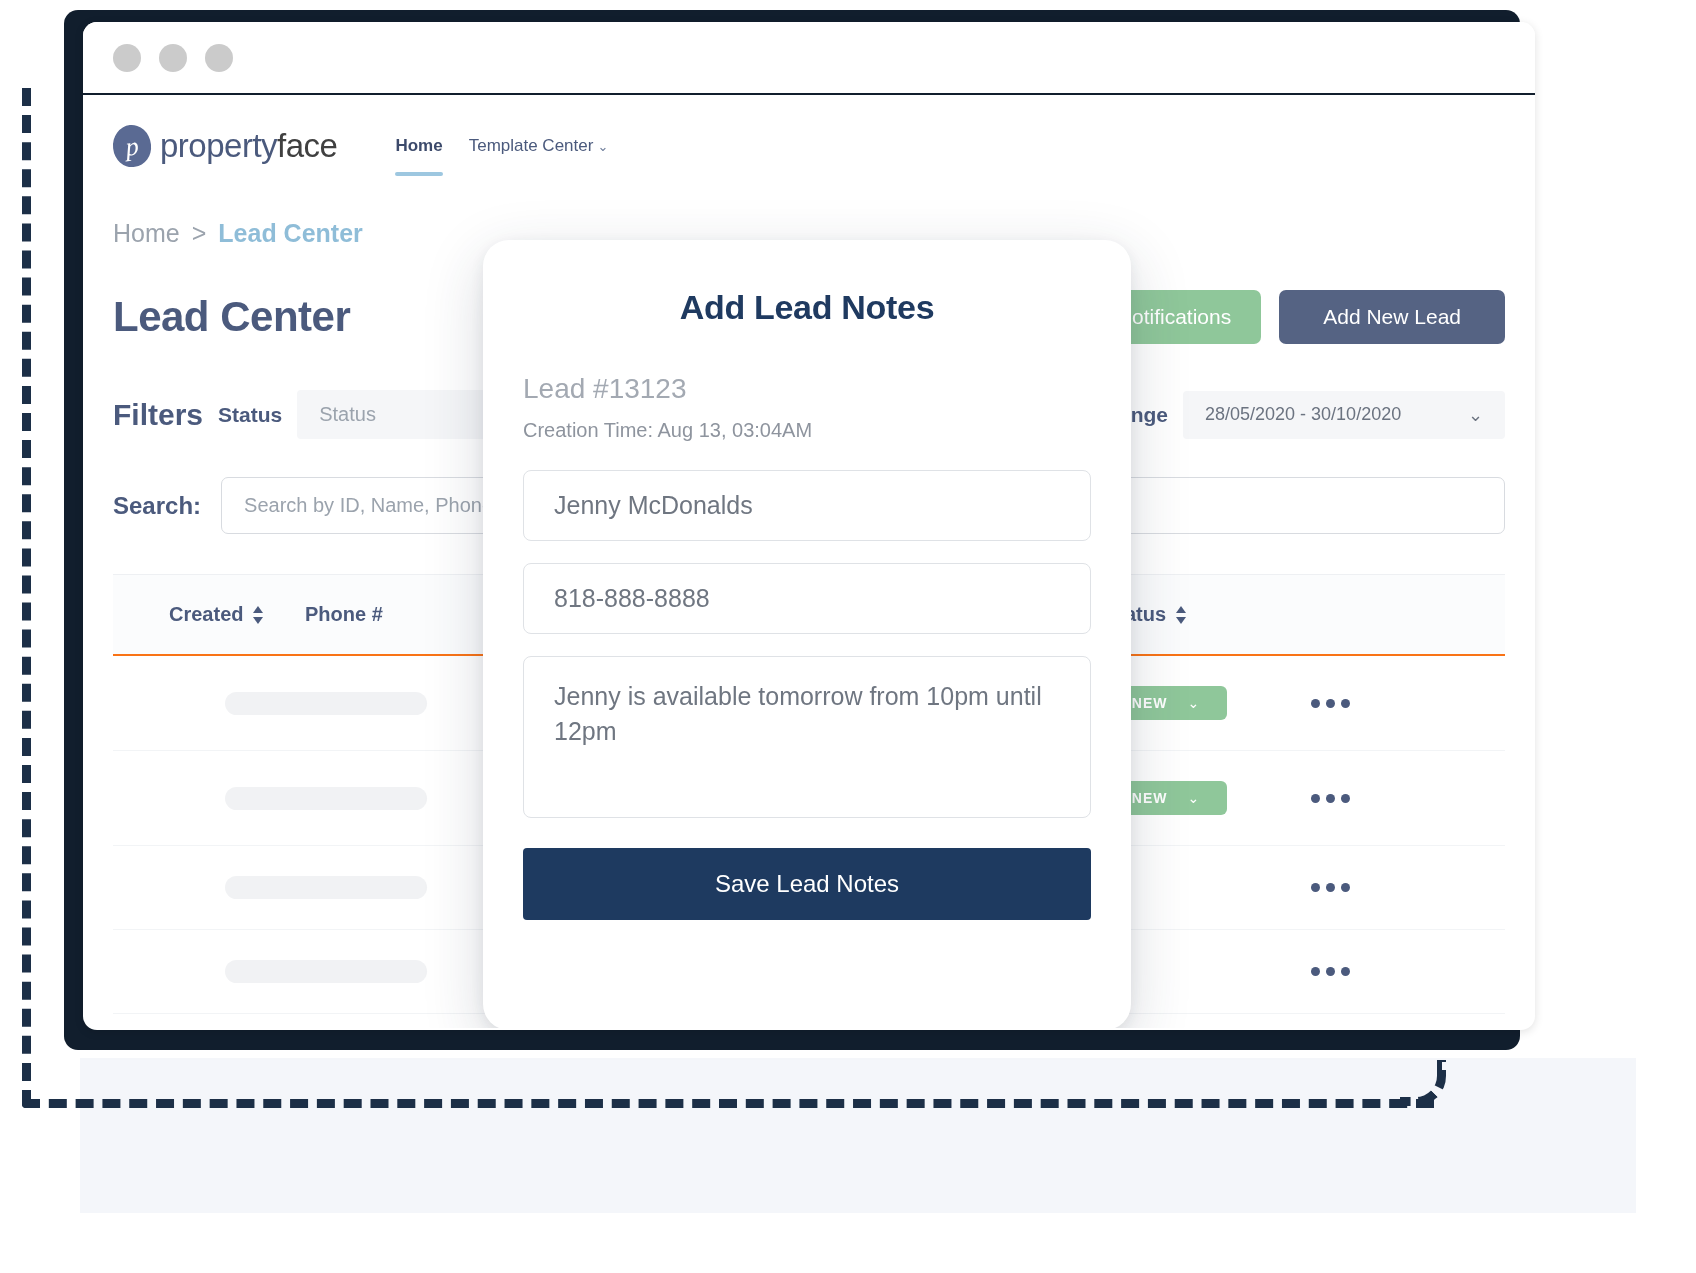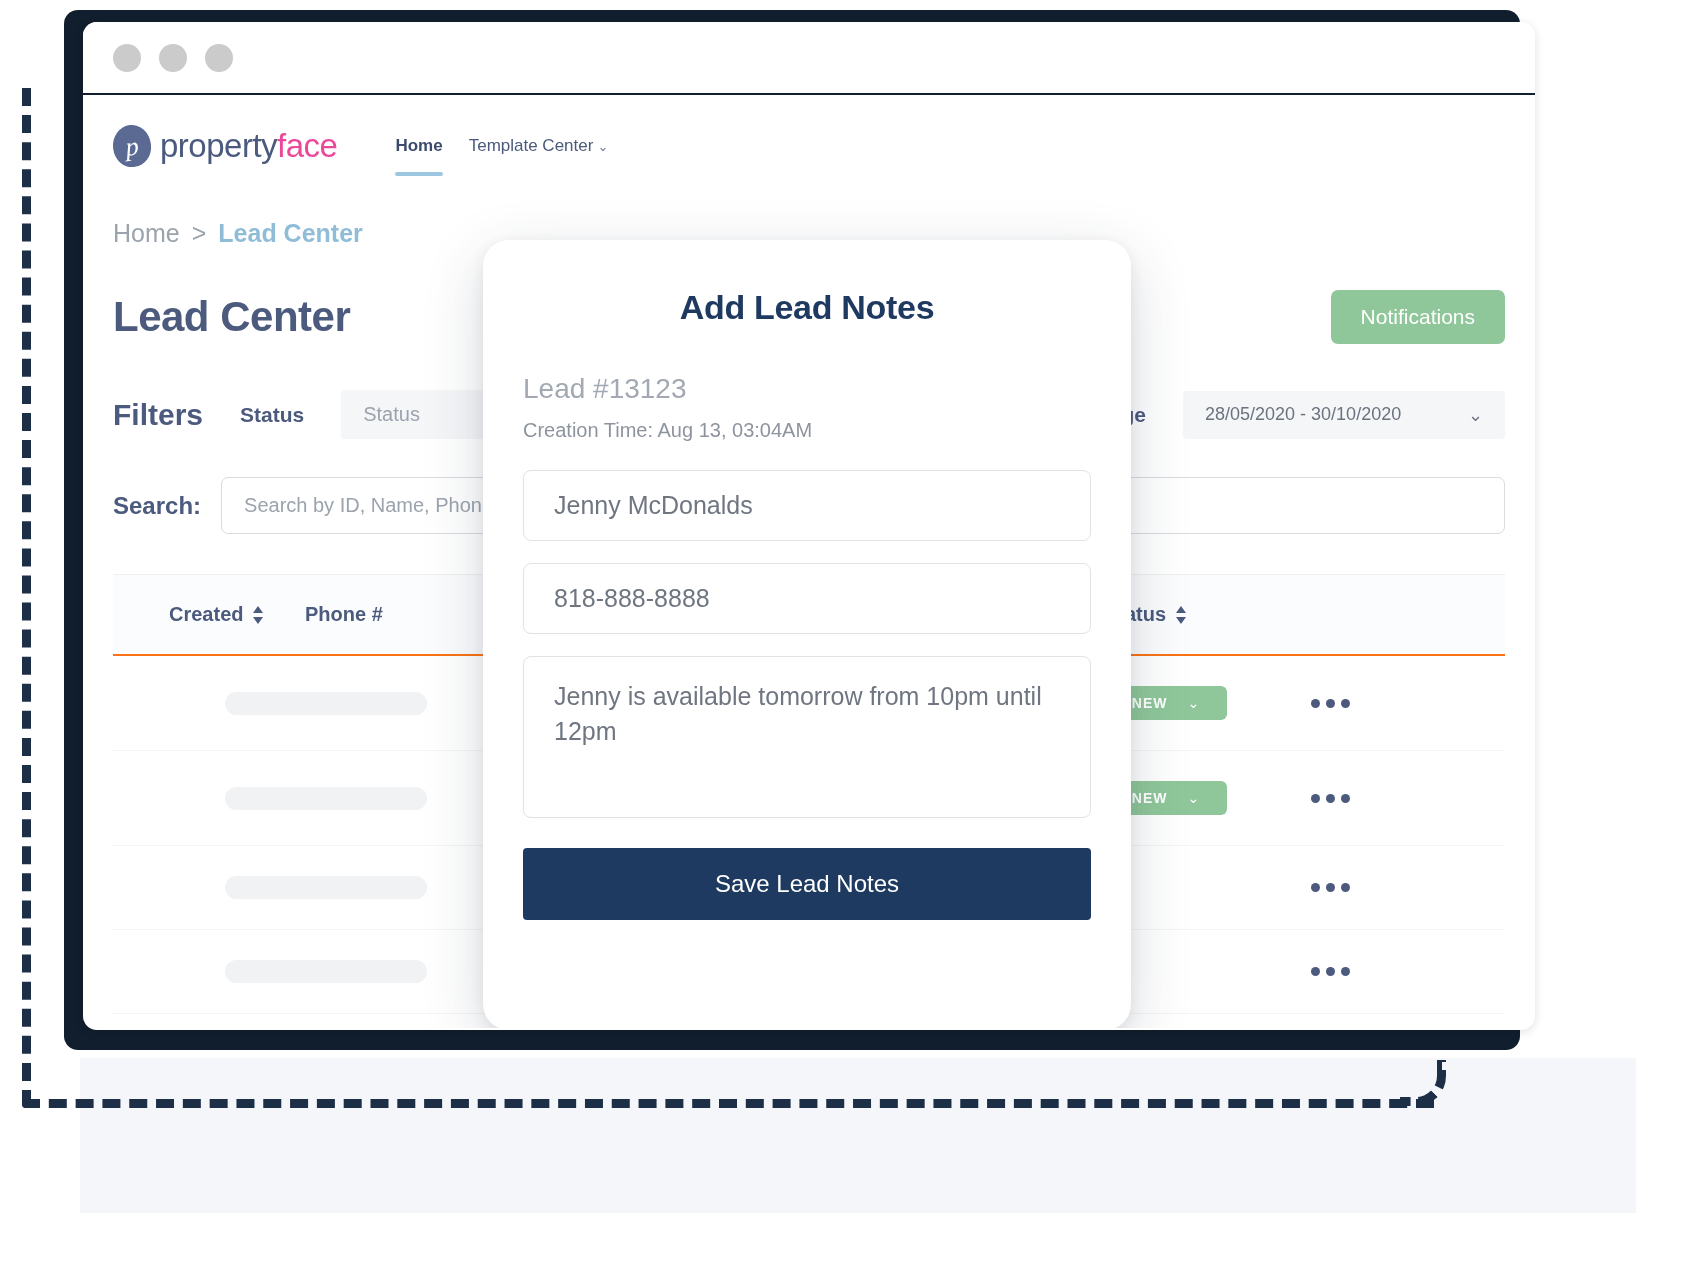--- a/index.html
+++ b/index.html
@@ -77,7 +77,7 @@
   }
   .logo-text { font-size: 33px; letter-spacing: -0.5px; font-weight: 400; }
   .logo-text .t1 { color: #4b5a7d; }
-  .logo-text .t2 { color: #ec4899; }
+  .logo-text .t2 { color: #404040; }
 
   .nav-links { display: flex; align-items: flex-start; gap: 26px; padding-top: 6px; }
   .nav-link {

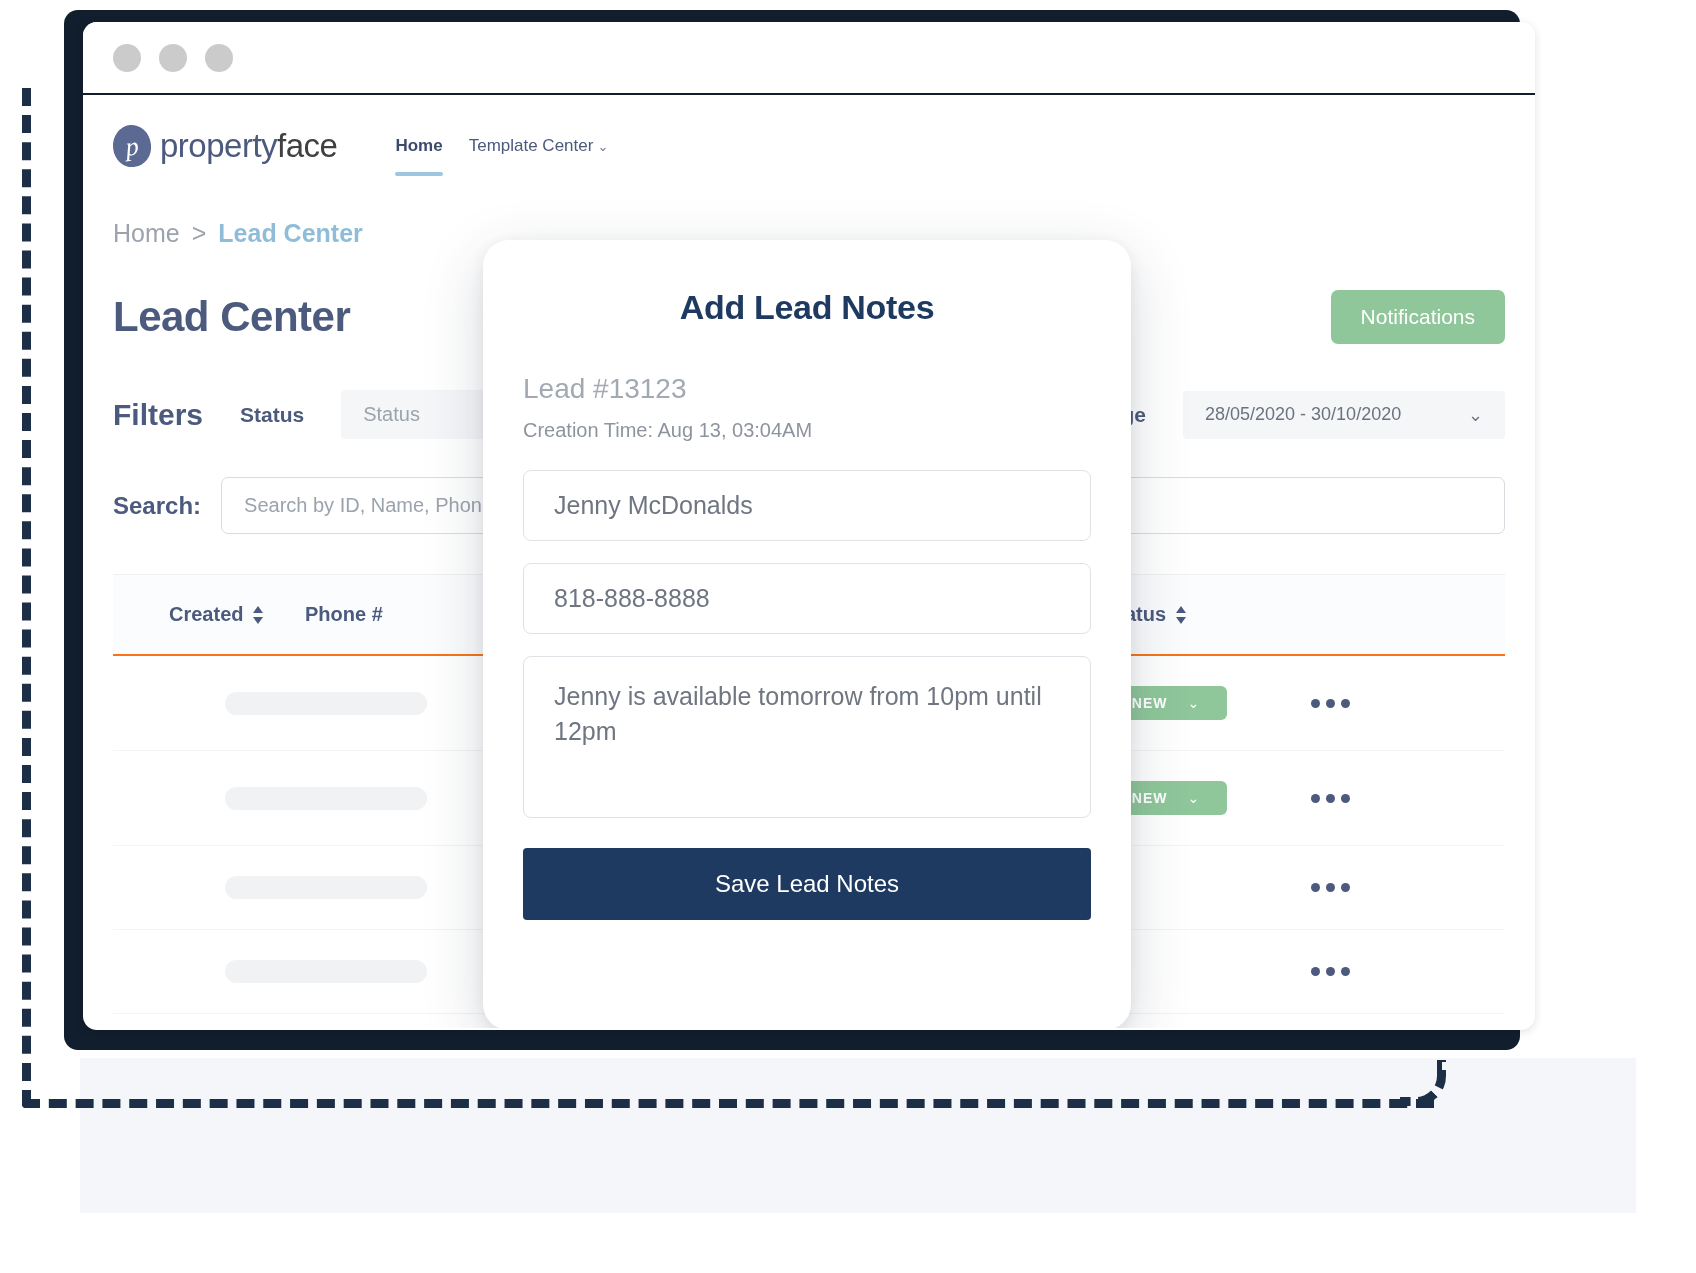--- a/index.html
+++ b/index.html
@@ -258,6 +258,7 @@
         <h1 class="page-title">Lead Center</h1>
         <div class="title-actions">
           <button class="btn btn-green">Notifications</button>
+          <button class="btn btn-navy">Add New Lead</button>
         </div>
       </div>
 

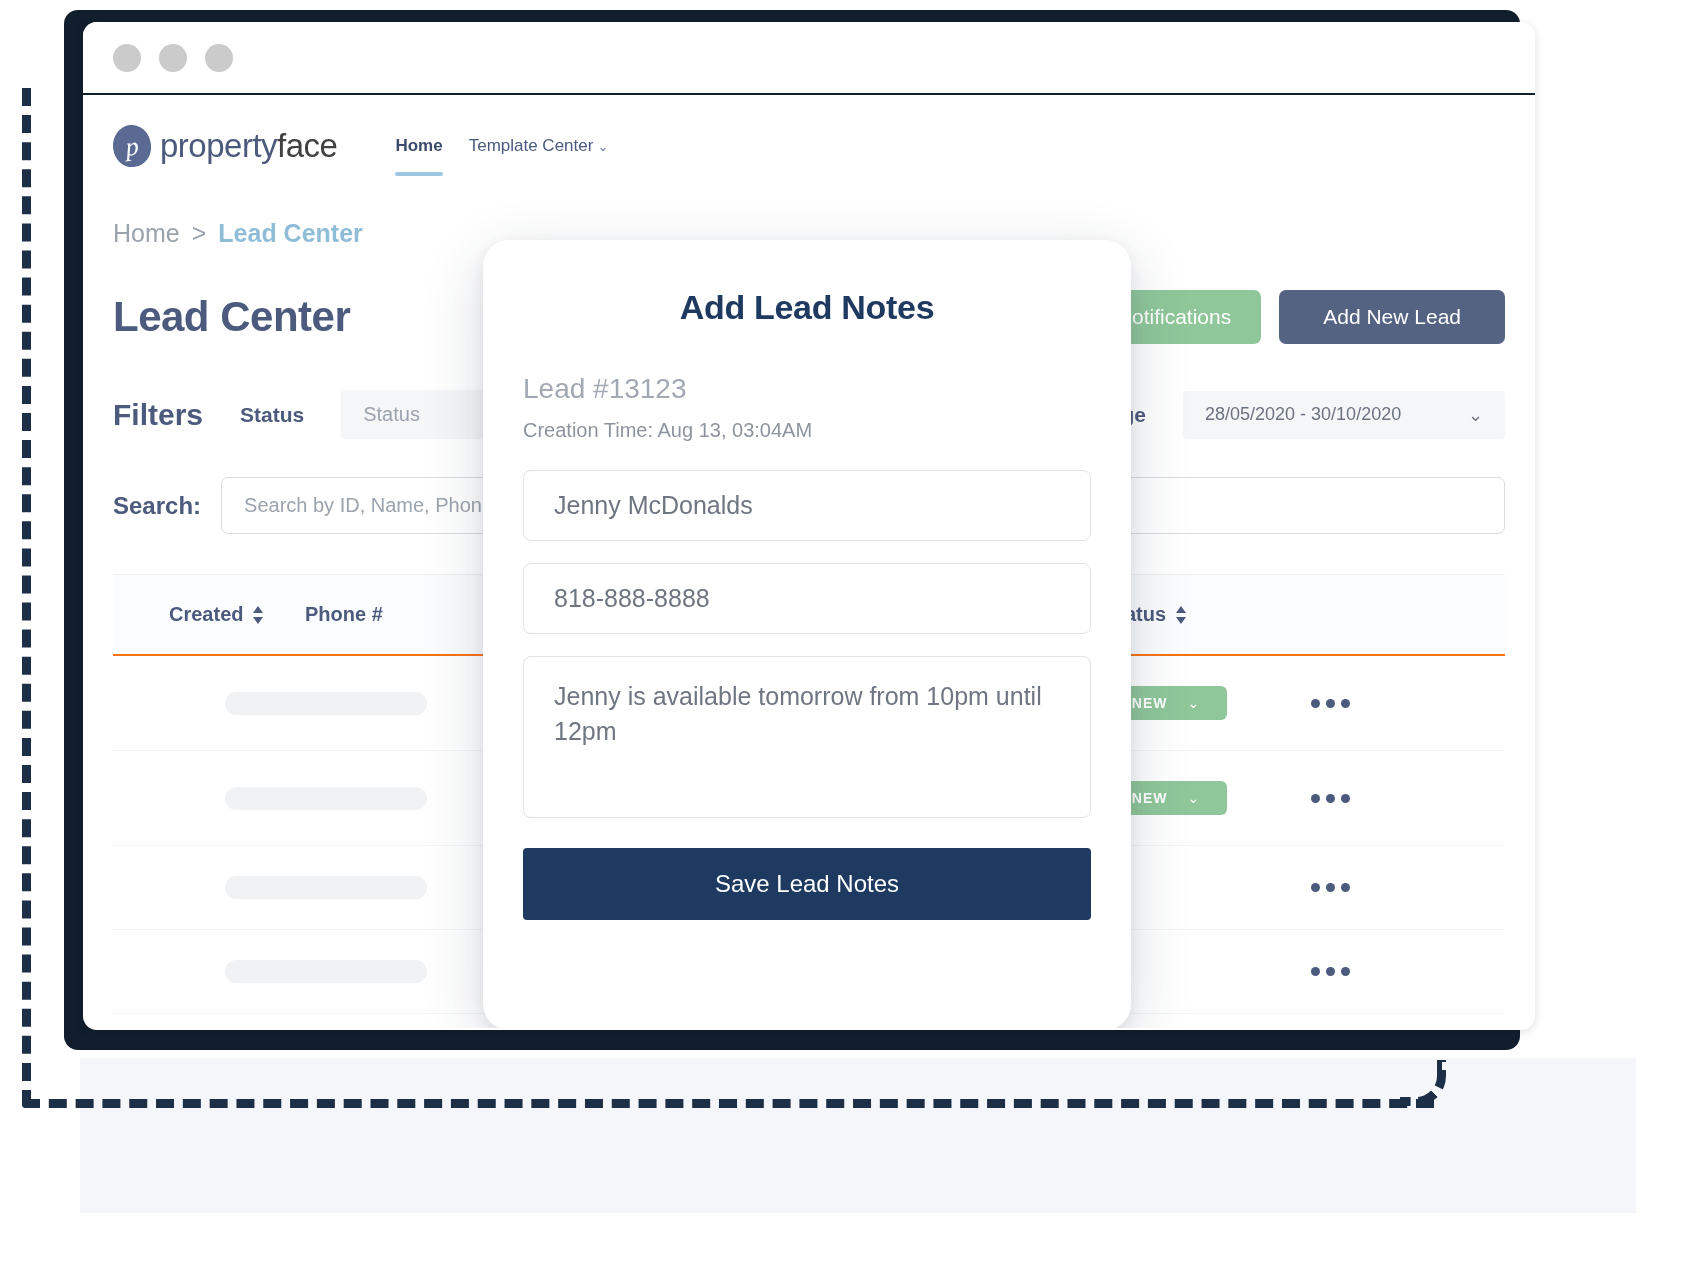--- a/index.html
+++ b/index.html
@@ -109,7 +109,7 @@
   .btn-navy  { background: #556383; padding: 15px 44px; }
 
   .filters-row {
-    display: flex; align-items: center; gap: 37px;
+    display: flex; align-items: center; gap: 15px;
     padding: 46px 30px 0 30px;
   }
   .filters-label { font-size: 30px; font-weight: bold; color: #4b5a7d; }

